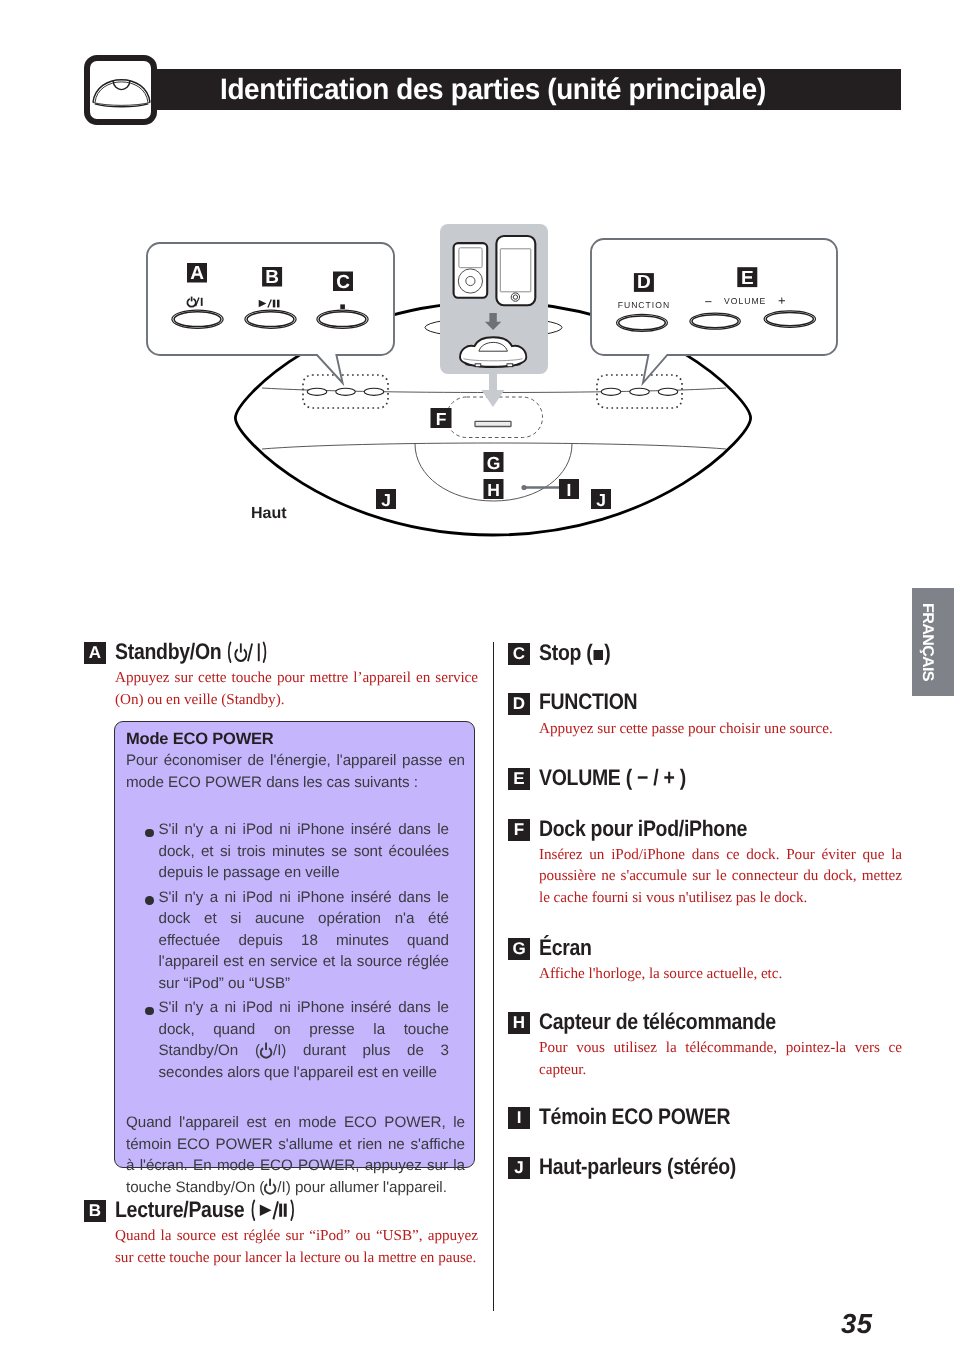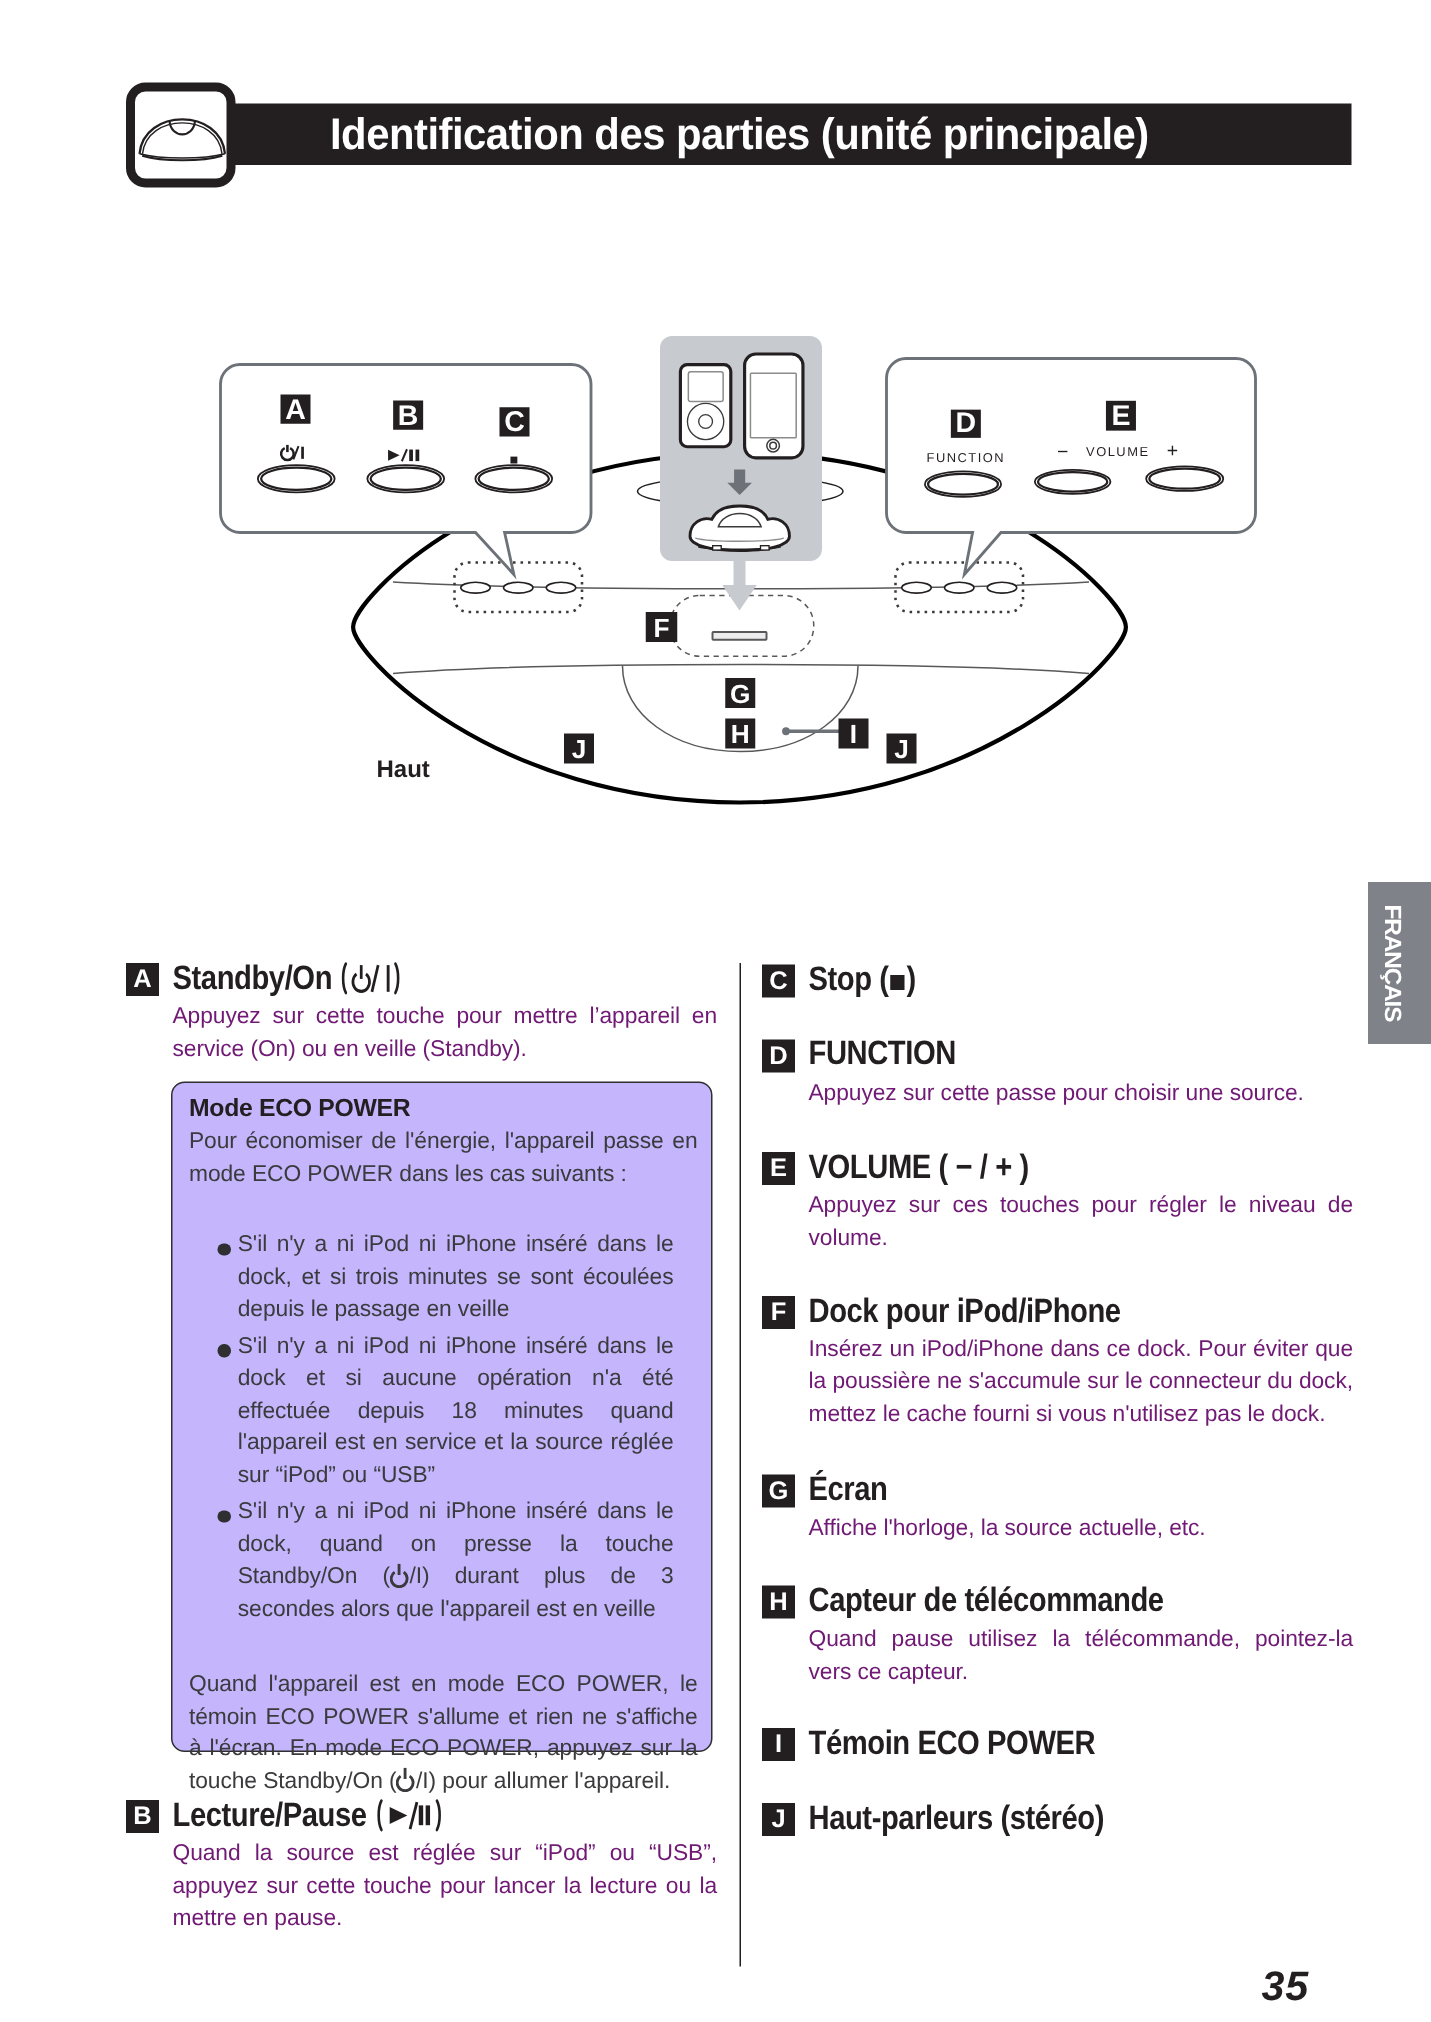--- a/index.html
+++ b/index.html
@@ -38,8 +38,8 @@
   .itemtitle{position:absolute;left:31px;top:-2.4px;font-size:22.5px;font-weight:bold;color:#231f20;
       letter-spacing:-0.33px;white-space:nowrap;line-height:23px;
       transform:scaleX(0.865);transform-origin:left center;}
-  .body{margin:0 0 0 31px;font-size:15.2px;line-height:21.5px;color:#701a75;text-align:justify;
-      letter-spacing:-0.05px;}
+  .body{margin:0 0 0 31px;font-size:15.2px;line-height:21.5px;color:#b91c1c;text-align:justify;
+      letter-spacing:-0.05px;font-family:Liberation Serif, serif;}
   
   .sq{display:inline-block;width:10.8px;height:10.5px;background:#231f20;vertical-align:-0.5px;margin:0 1.5px;}
   .pwrgrp{display:inline-block;width:46px;height:24px;vertical-align:-5.2px;}

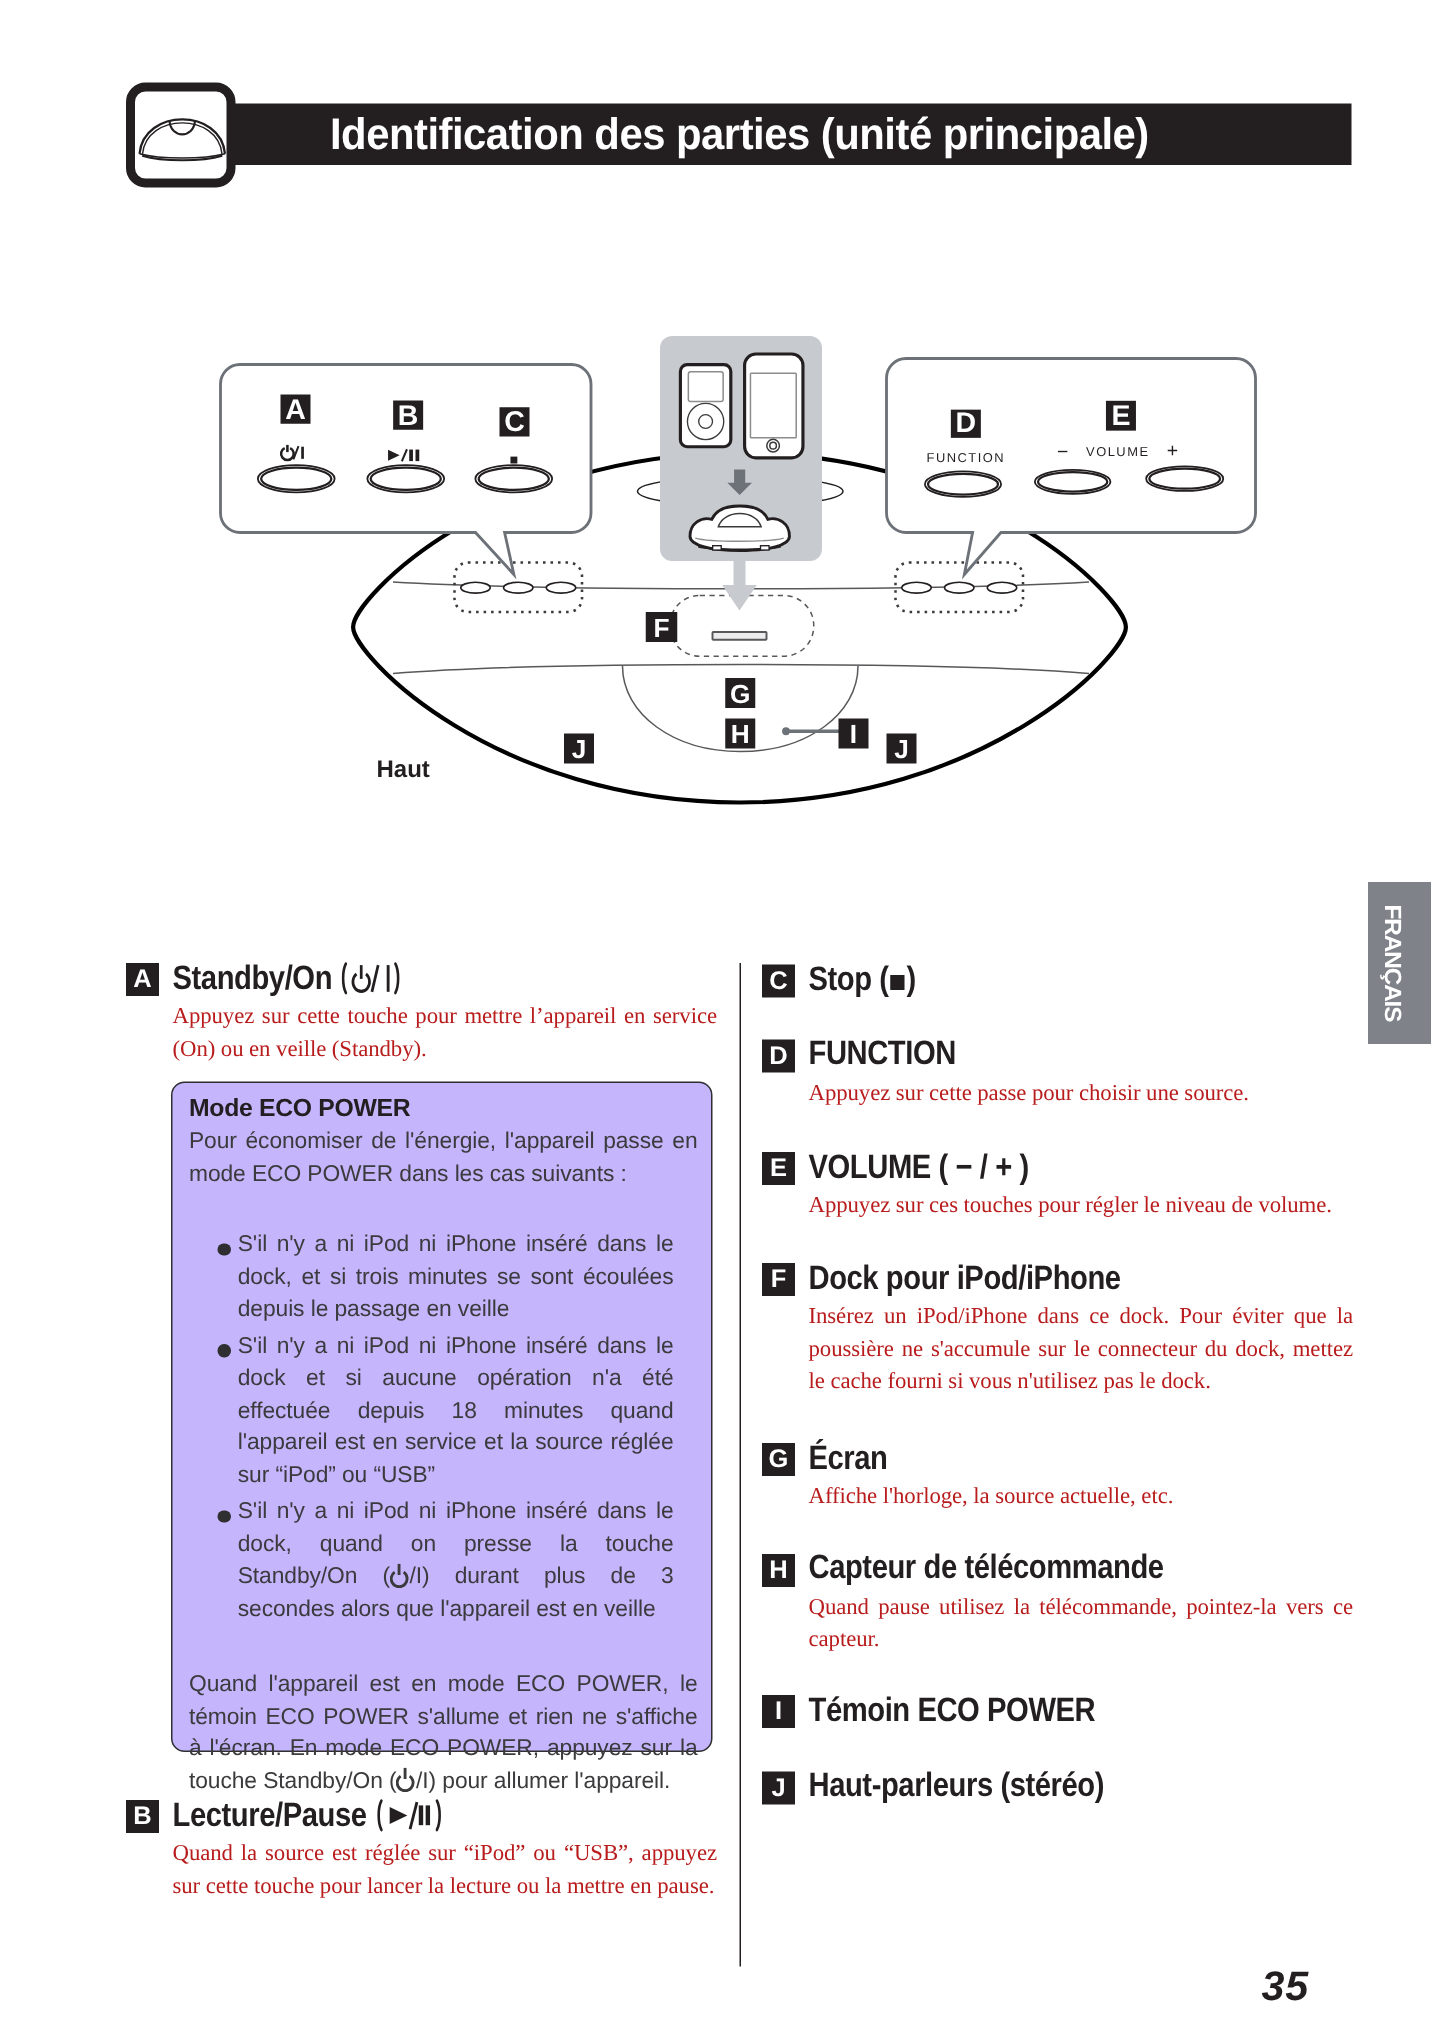--- a/index.html
+++ b/index.html
@@ -315,7 +315,6 @@
           <span class="badge">E</span>
         <span class="itemtitle">VOLUME ( − / + )</span>
         </div>
-      <p class="body">Appuyez sur ces touches pour régler le niveau de volume.</p>
     </div>
 
     <div class="item" style="margin-bottom:30px">

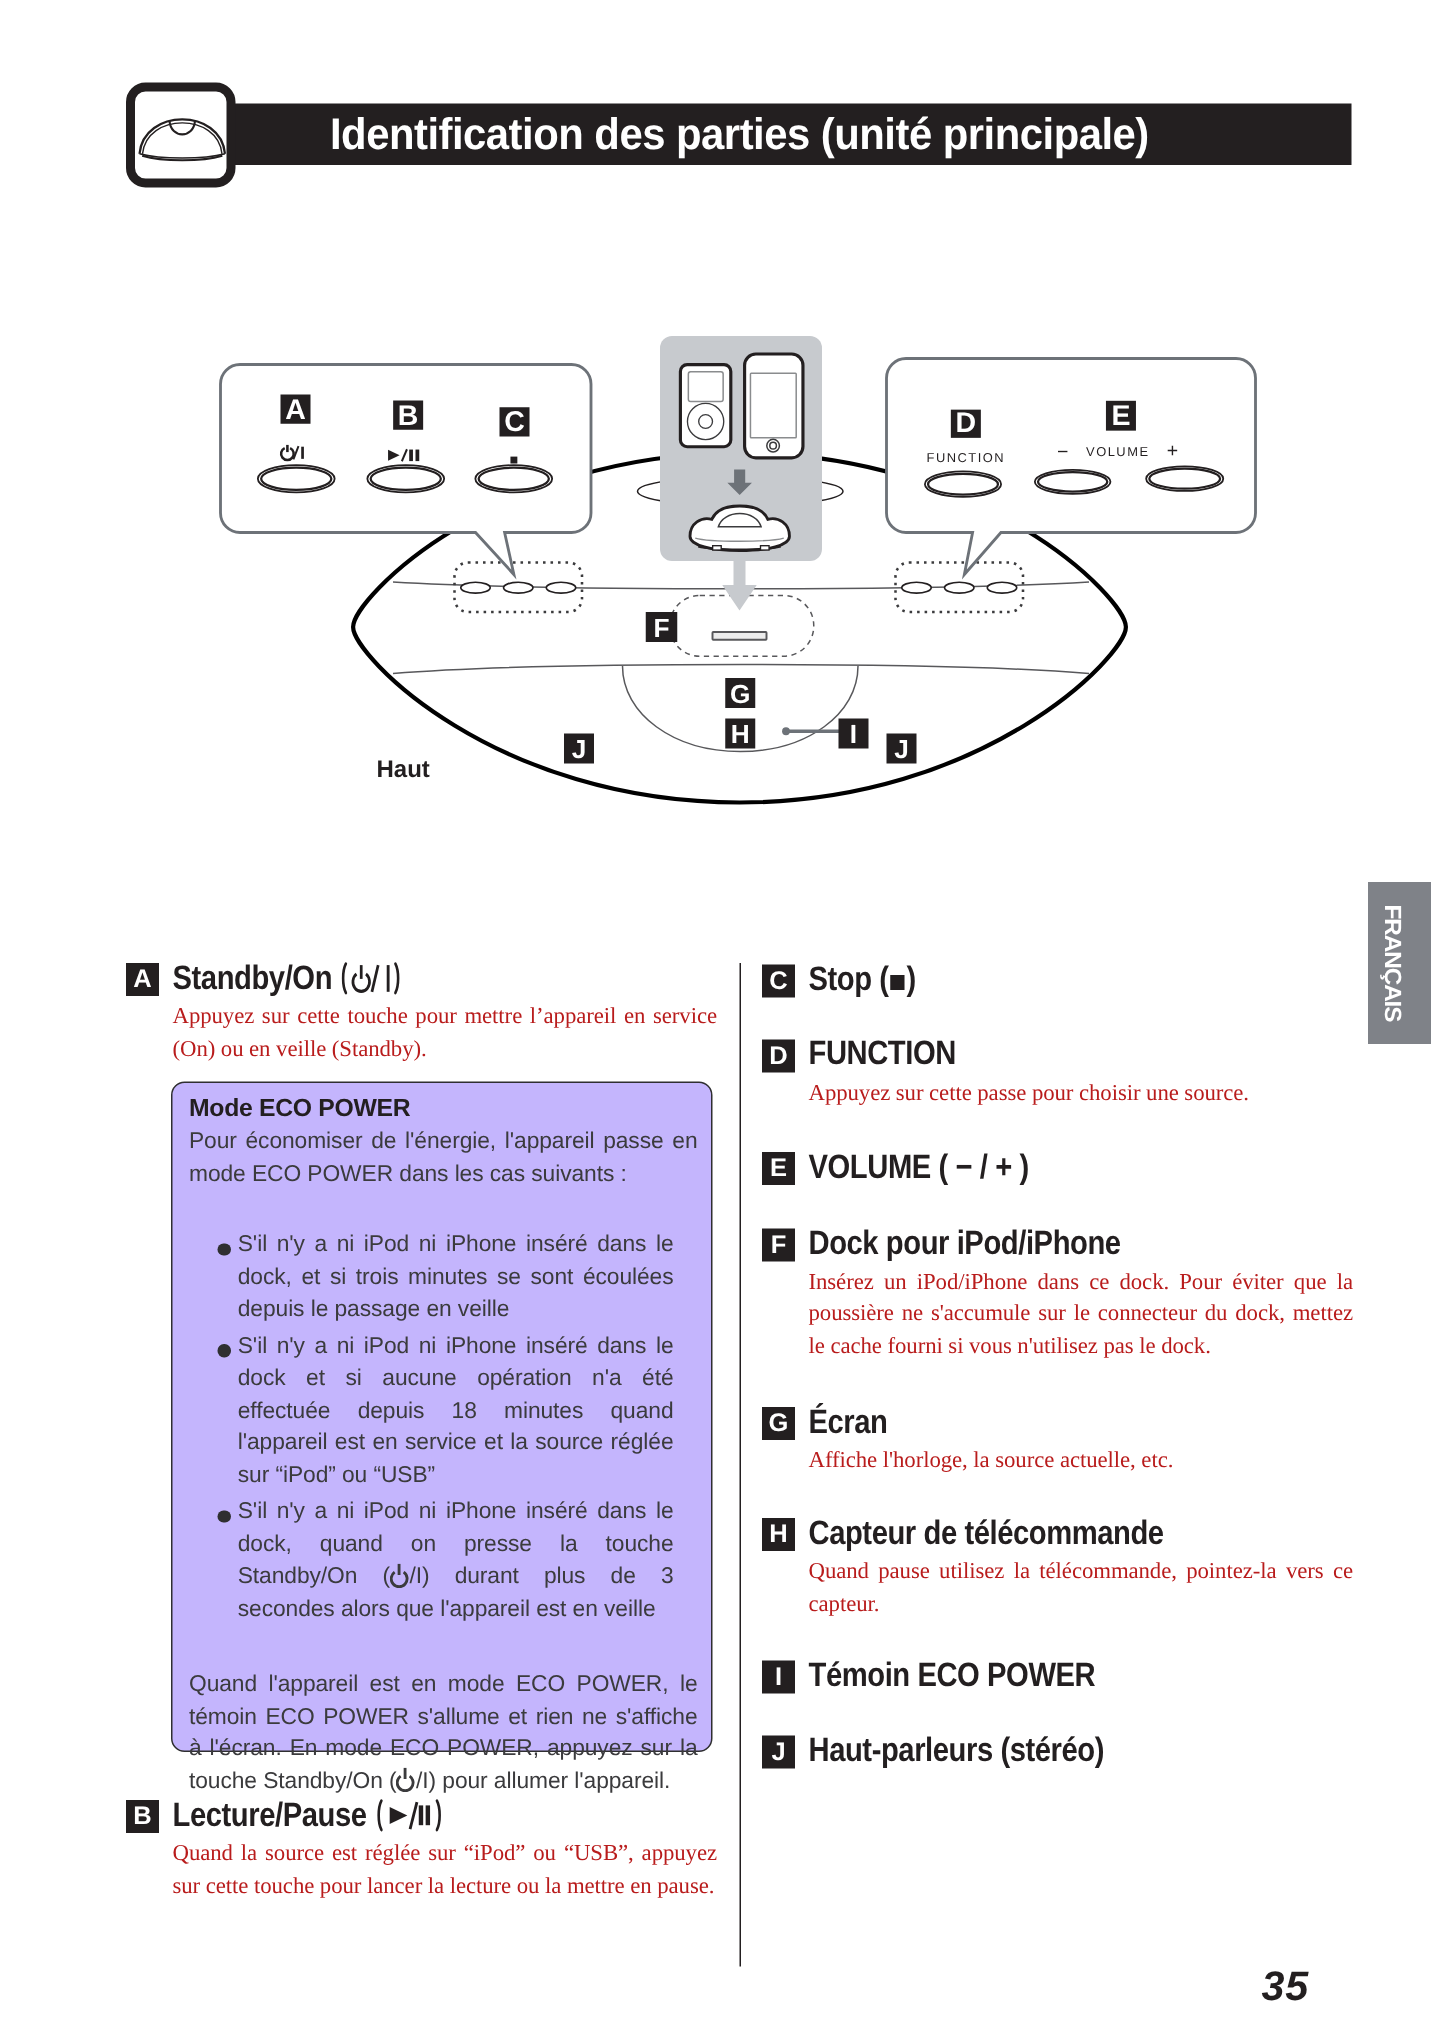--- a/index.html
+++ b/index.html
@@ -338,7 +338,7 @@
           <span class="badge">H</span>
         <span class="itemtitle">Capteur de télécommande</span>
         </div>
-      <p class="body">Quand pause utilisez la télécommande, pointez-la vers ce capteur.</p>
+      <p class="body">Pour vous utilisez la télécommande, pointez-la vers ce capteur.</p>
     </div>
 
     <div class="item" style="margin-bottom:27.2px">

